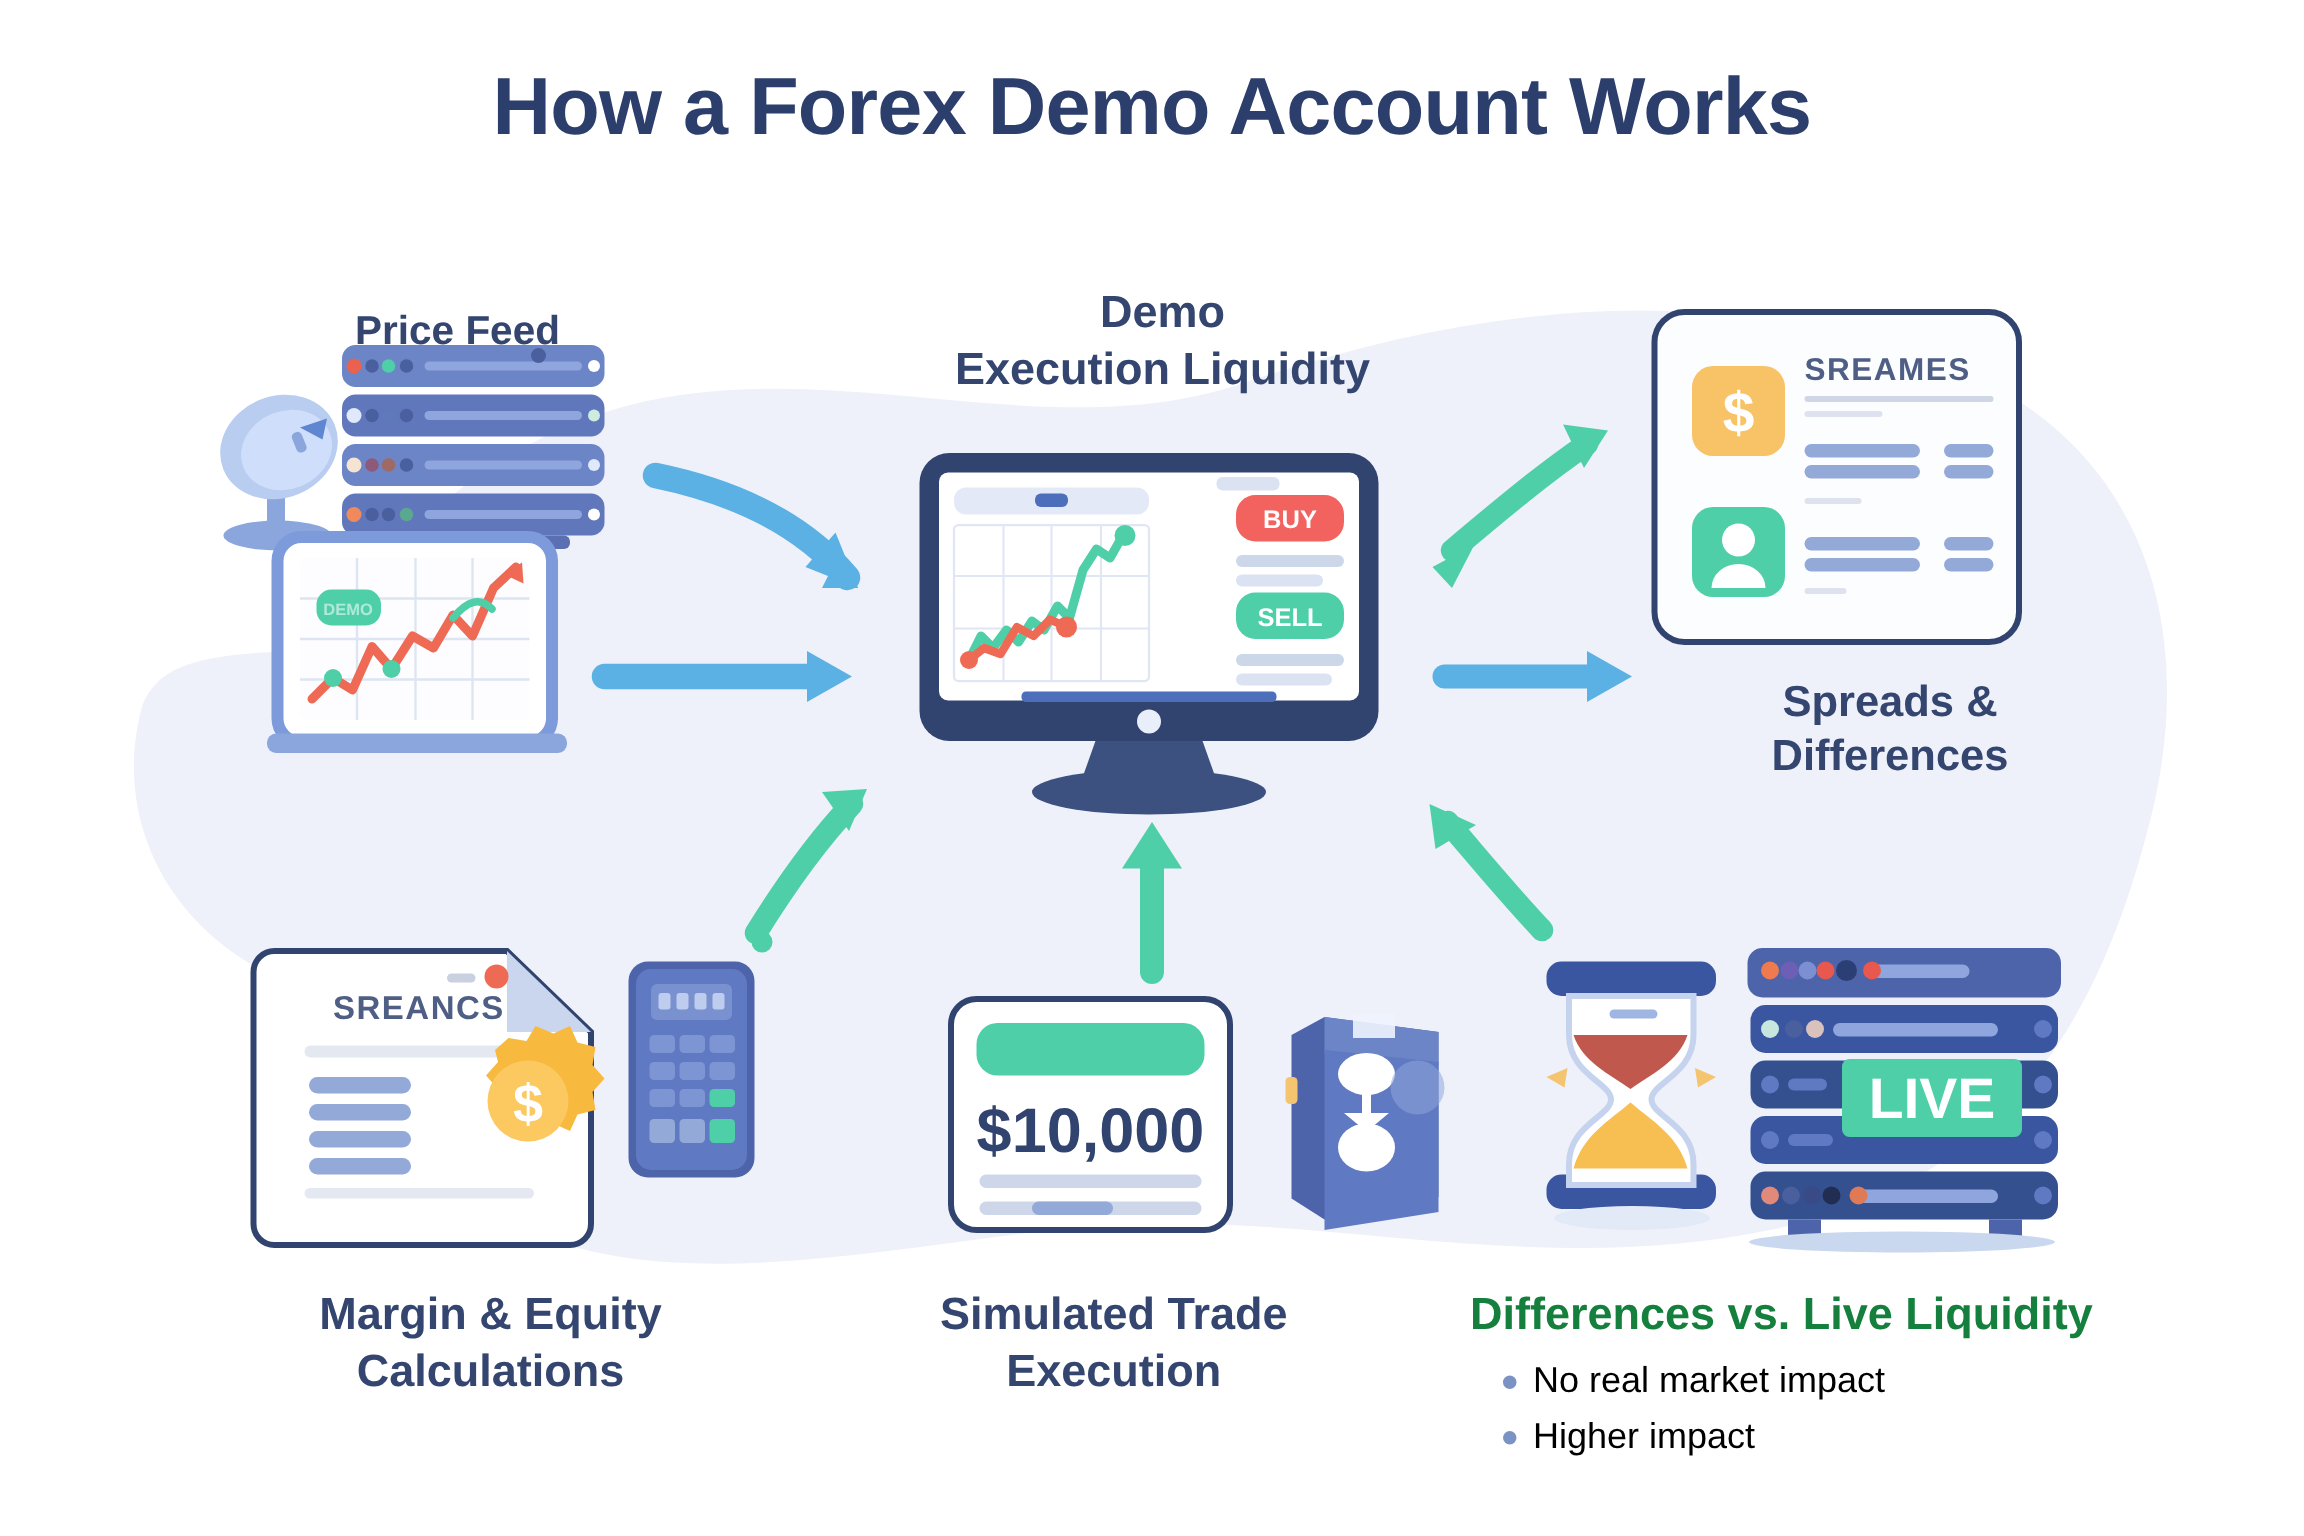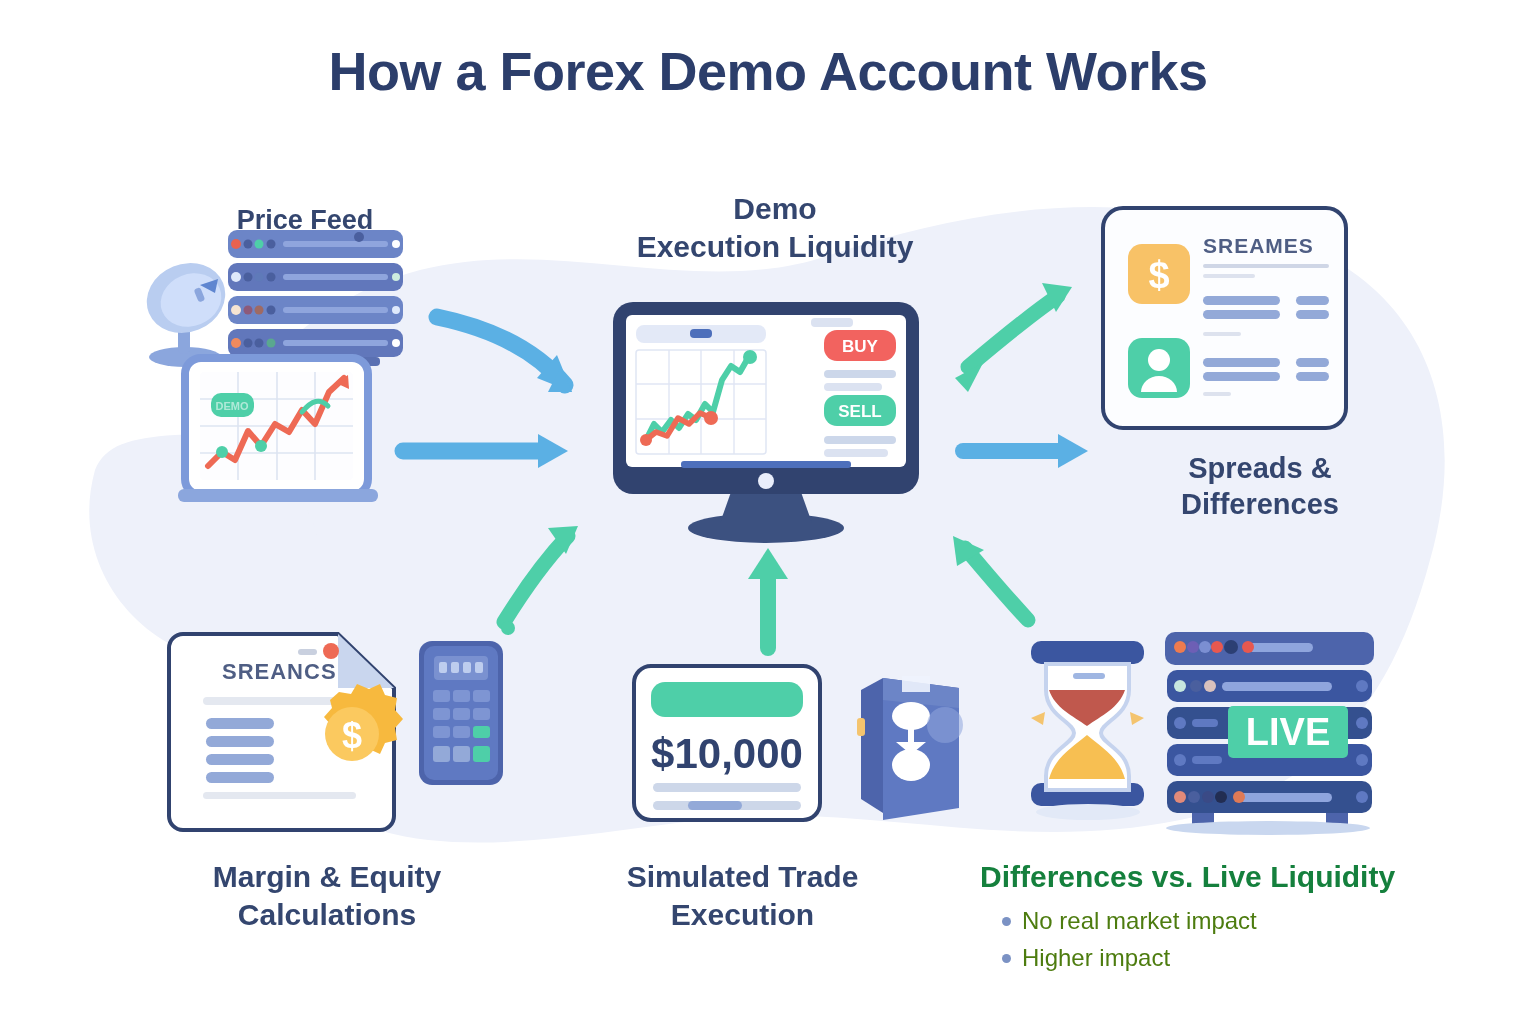--- a/index.html
+++ b/index.html
@@ -33,7 +33,7 @@
   .diffs .dtitle { font-size:30px; font-weight:bold; color:#15803d; line-height:1.25; }
   .diffs ul { margin:6px 0 0 0; padding:0; list-style:none; }
   .diffs li {
-    font-size:24px; color:#4d7c0f; font-weight:normal;
+    font-size:24px; color:#000000; font-weight:normal;
     padding-left:42px; position:relative; line-height:1.55;
   }
   .diffs li:before {

